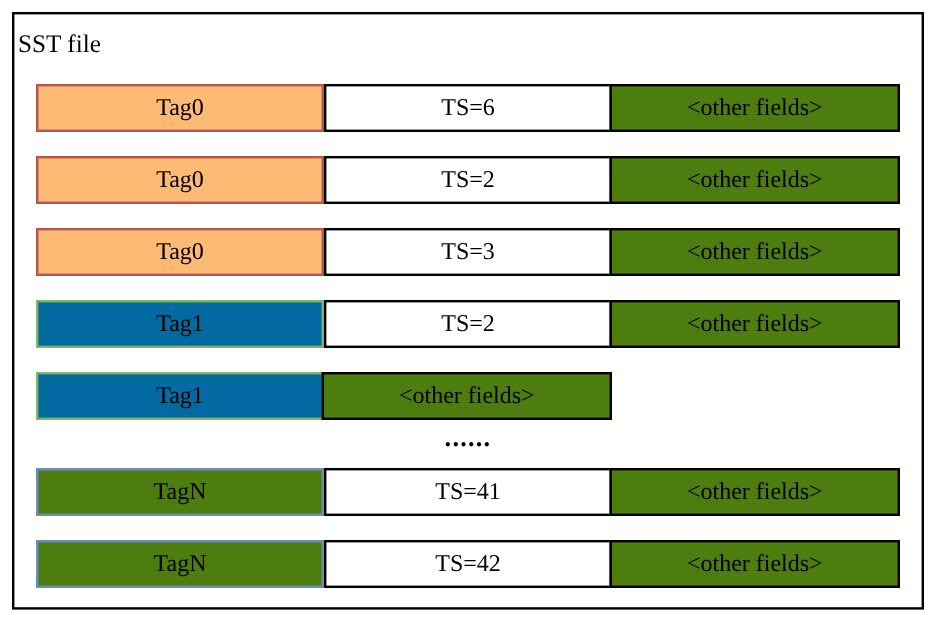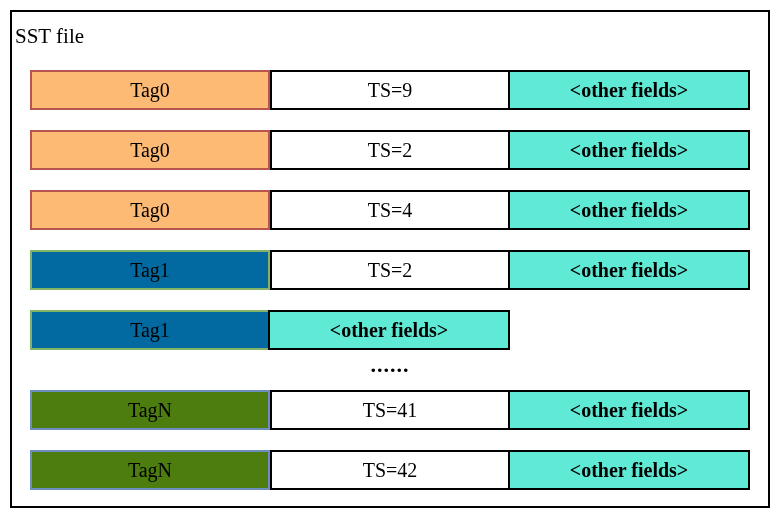--- a/index.html
+++ b/index.html
@@ -93,7 +93,7 @@
 
   <div class="record-row" style="top:70px">
     <div class="cell tag-cell" data-color="red">Tag0</div>
-    <div class="cell ts-cell">TS=9</div>
+    <div class="cell ts-cell">TS=6</div>
     <div class="cell other-cell">&lt;other fields&gt;</div>
   </div>
 

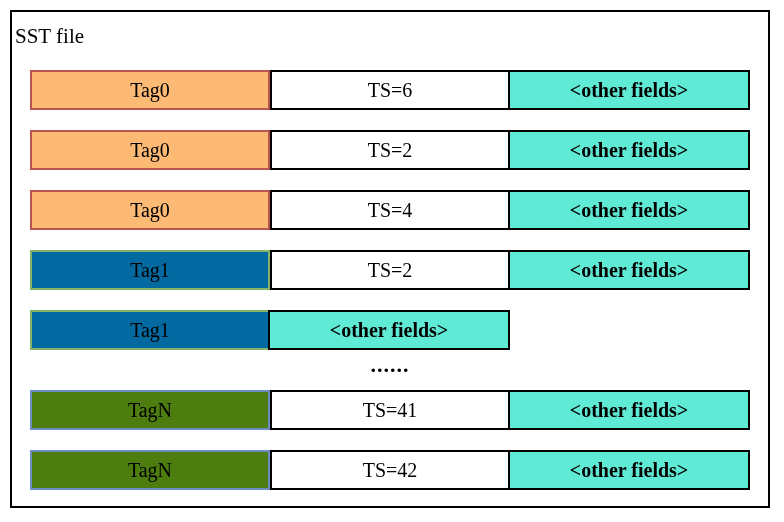--- a/index.html
+++ b/index.html
@@ -66,9 +66,8 @@
   .other-cell {
     width: 242px;
     border: 2px solid #000000;
-    background: #5eead4;
+    background: #4d7c0f;
     margin-left: -2px;
-    font-weight: bold;
   }
   .ellipsis-row {
     position: absolute;

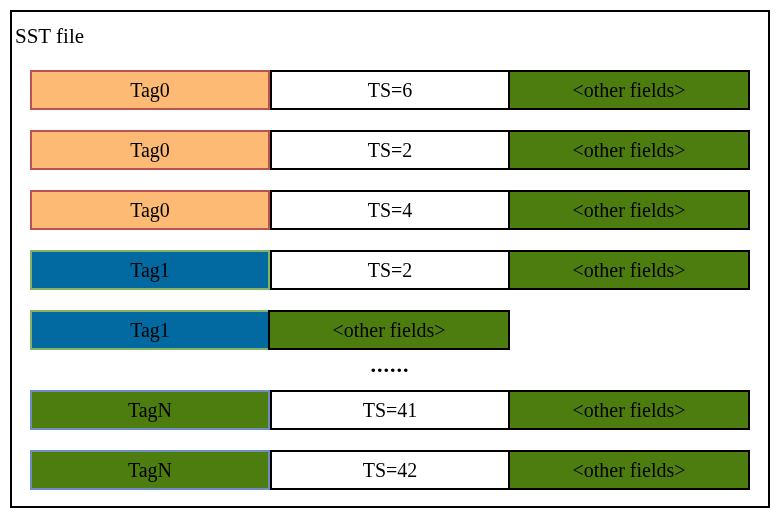--- a/index.html
+++ b/index.html
@@ -104,7 +104,7 @@
 
   <div class="record-row" style="top:190px">
     <div class="cell tag-cell" data-color="red">Tag0</div>
-    <div class="cell ts-cell">TS=4</div>
+    <div class="cell ts-cell">TS=3</div>
     <div class="cell other-cell">&lt;other fields&gt;</div>
   </div>
 

